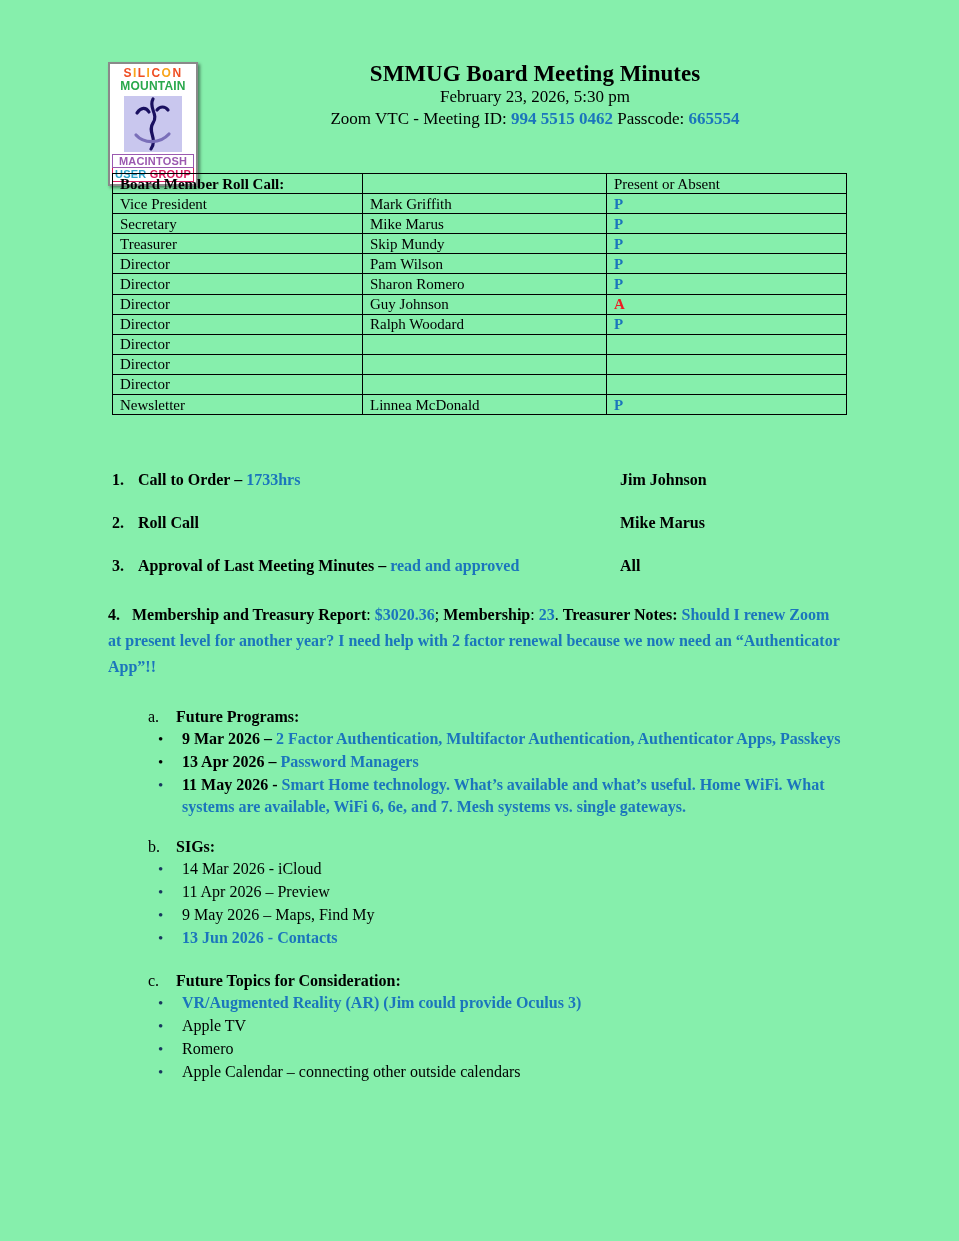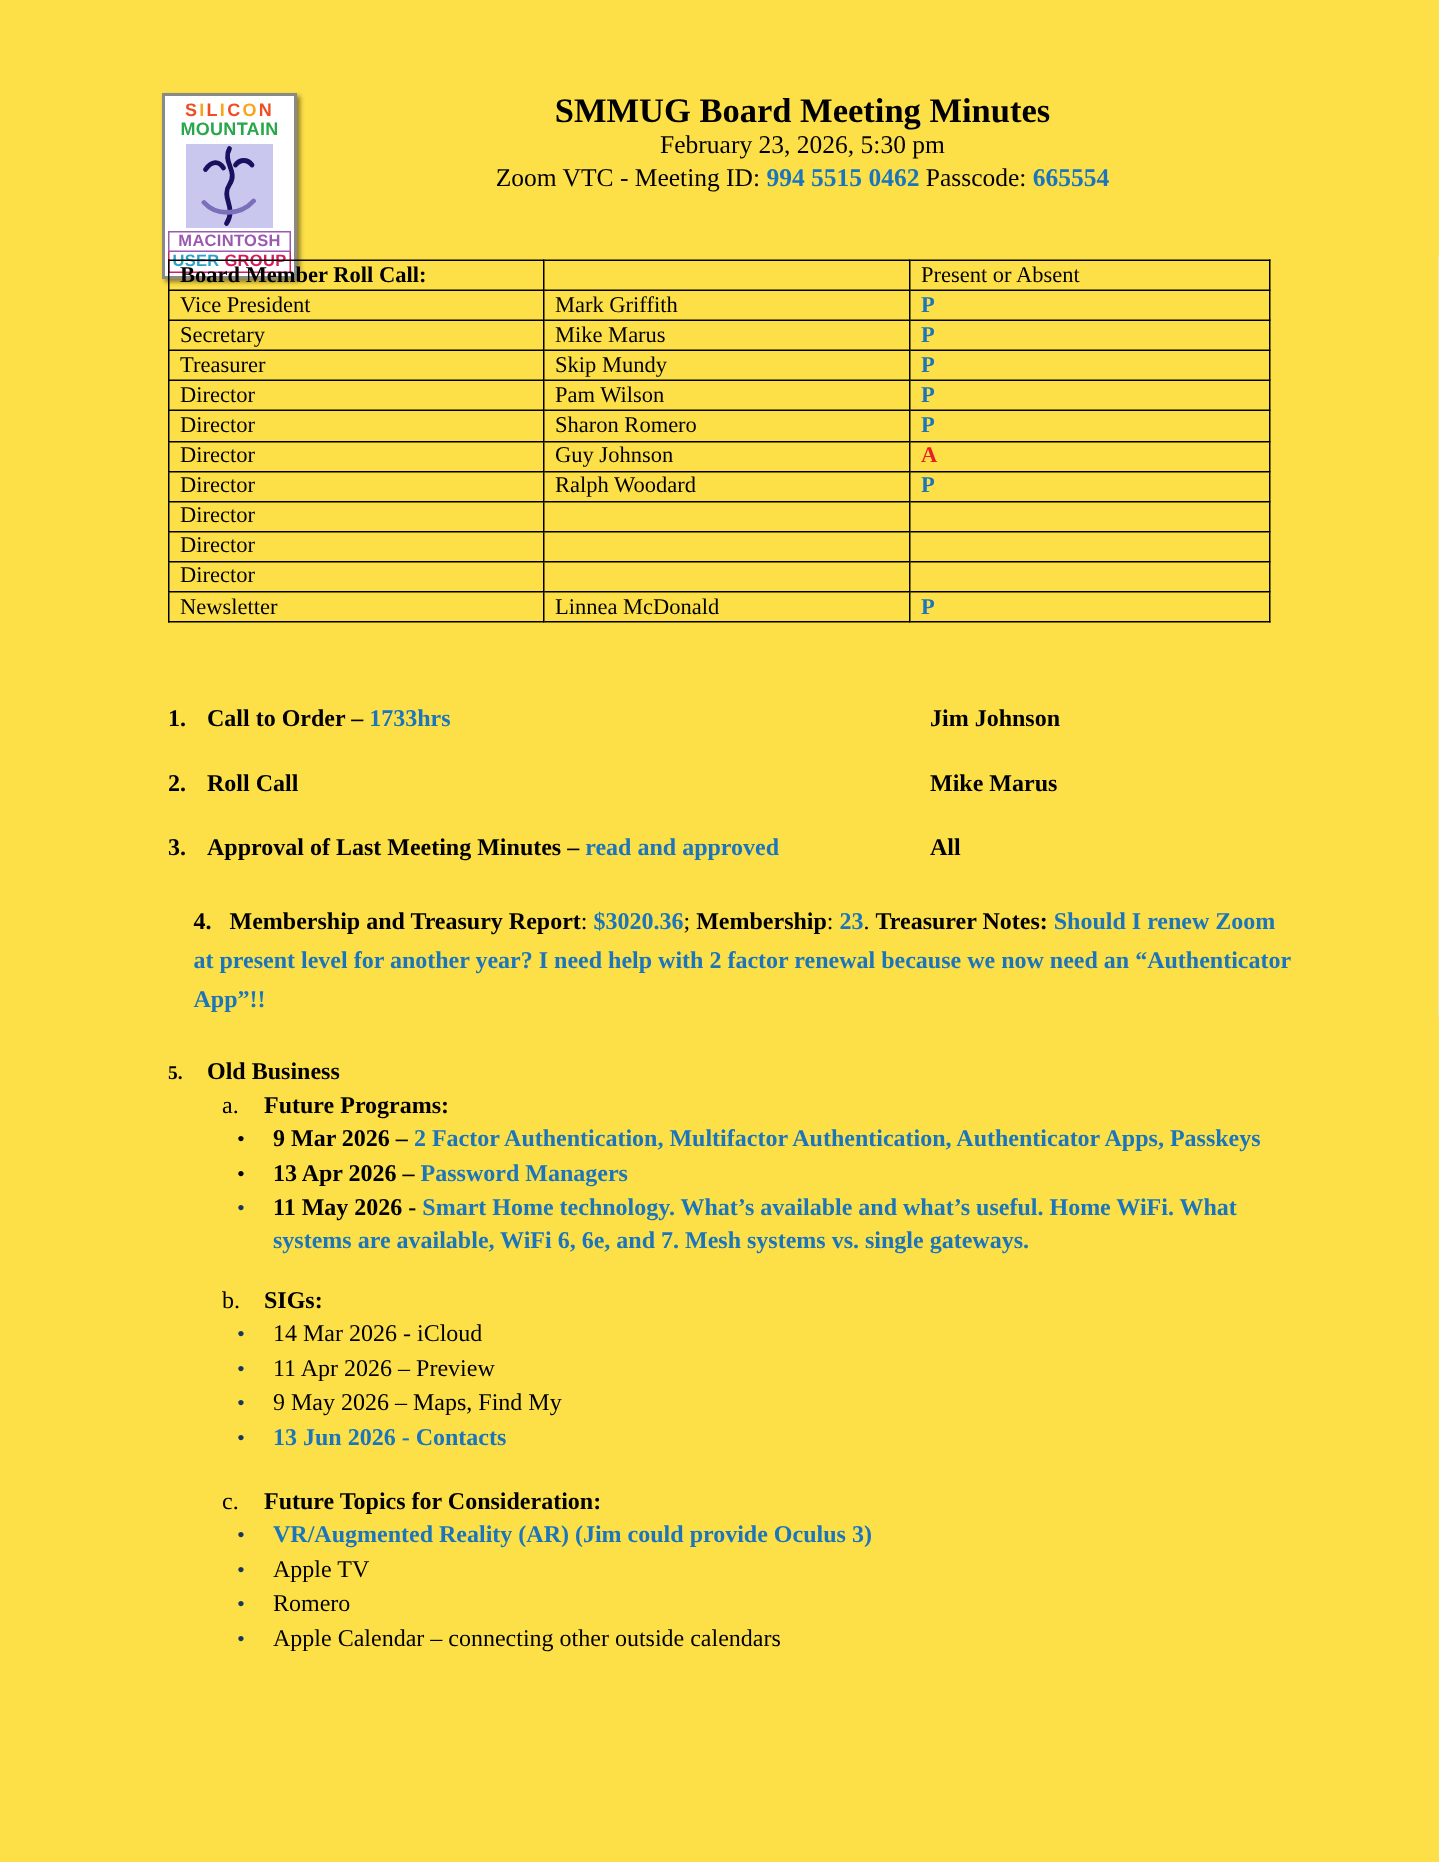--- a/index.html
+++ b/index.html
@@ -4,7 +4,7 @@
 <style>
   html,body{margin:0;padding:0;background:#e9e9e9;}
   .page{
-    position:relative;width:959px;height:1241px;background:#fde047;
+    position:relative;width:959px;height:1241px;background:#86efac;
     font-family:"Liberation Serif","DejaVu Serif",serif;color:#000;overflow:hidden;
     margin:0 auto;
   }

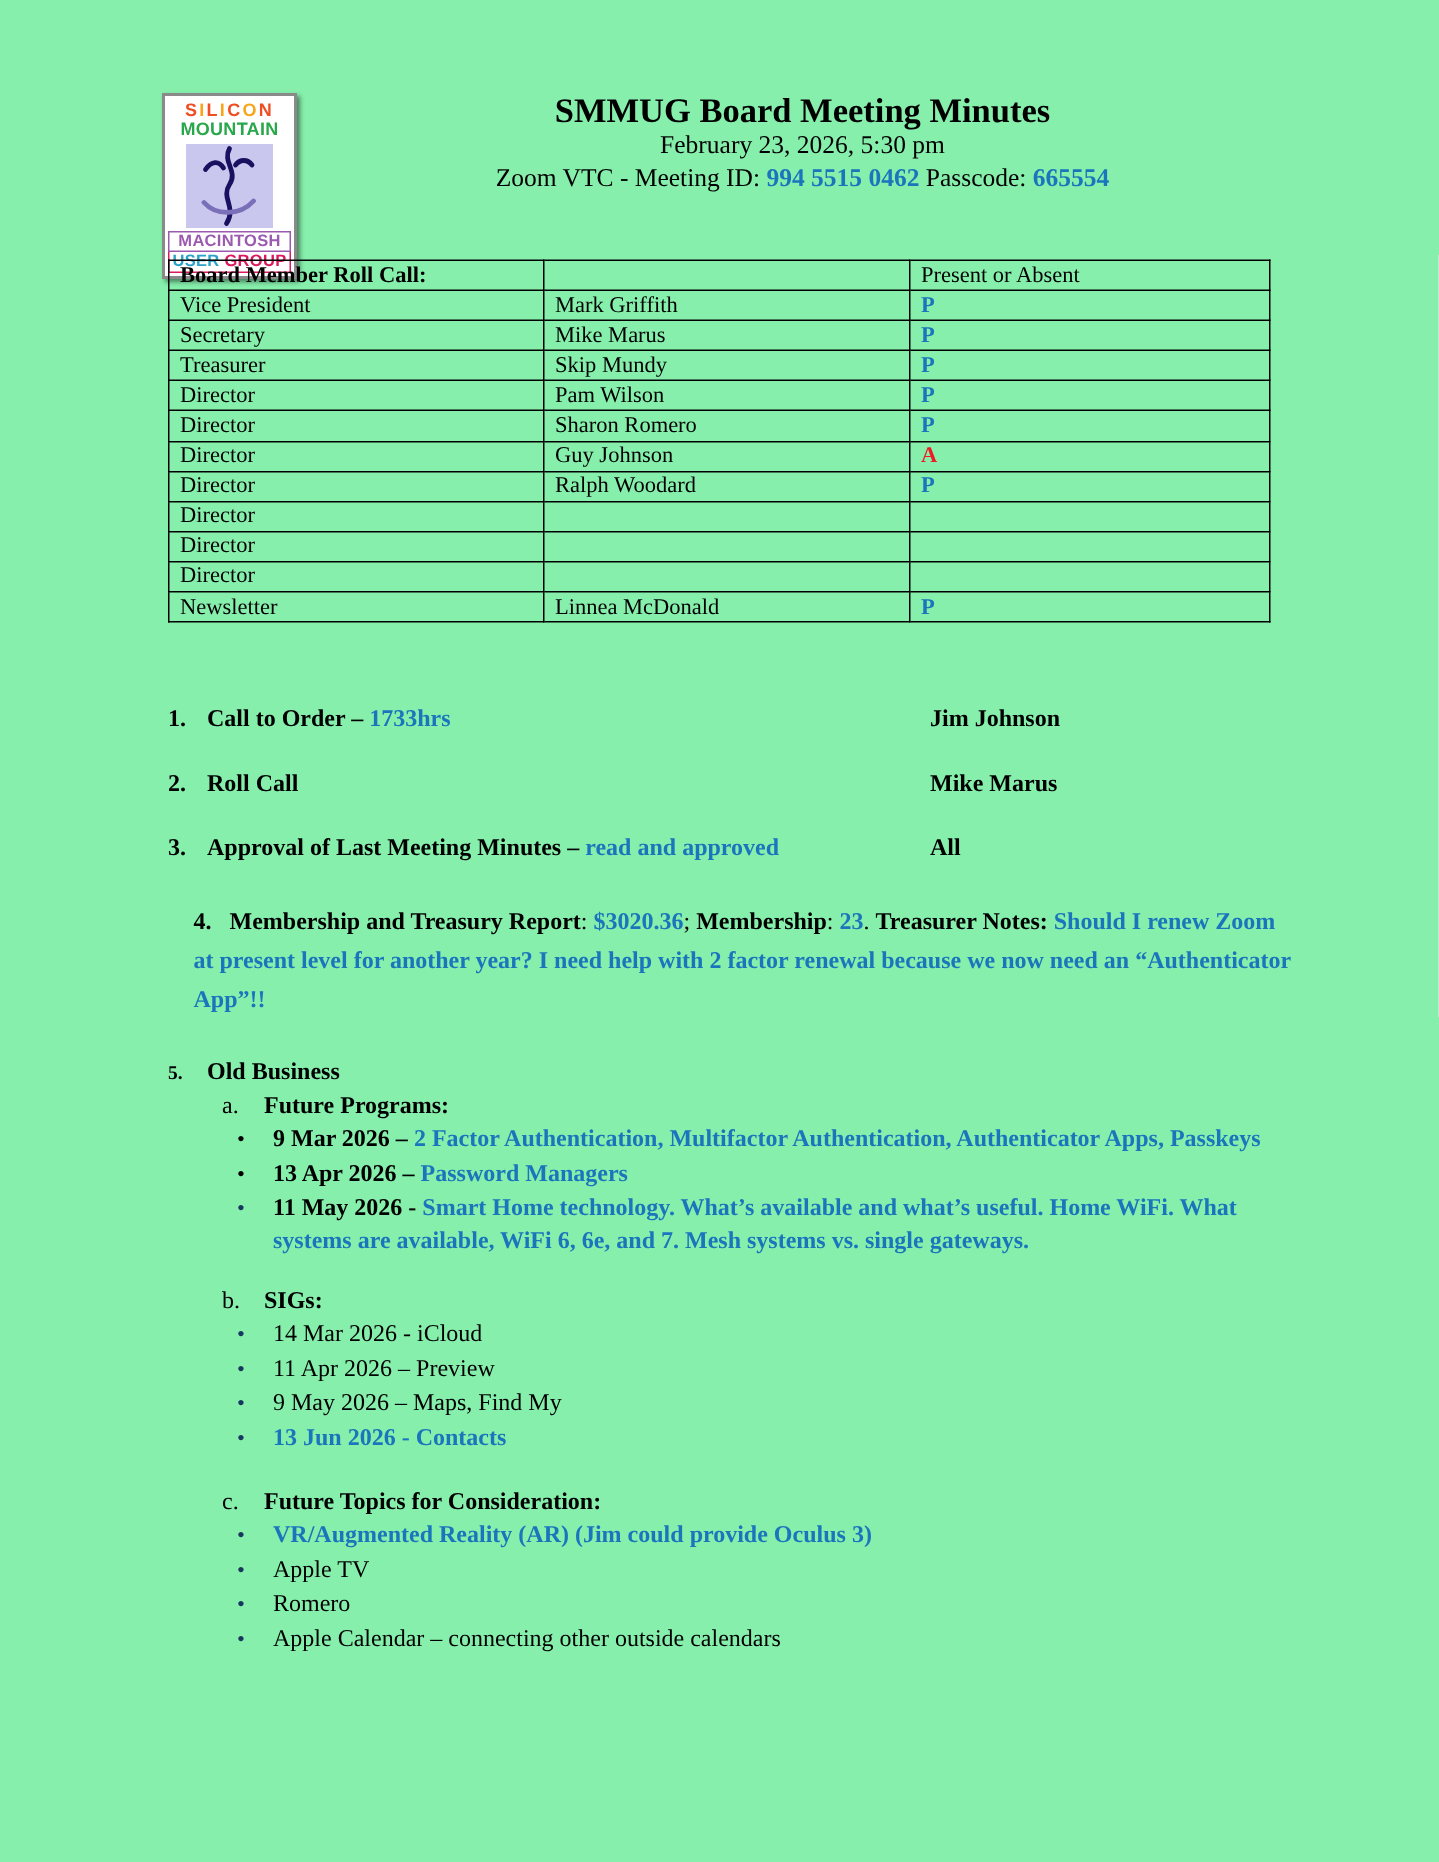--- a/index.html
+++ b/index.html
@@ -52,7 +52,7 @@
   #agenda-rows .agenda-row:nth-of-type(2){top:512px;}
   #agenda-rows .agenda-row:nth-of-type(3){top:555px;}
   .item4{
-    position:absolute;left:129px;top:602px;width:736px;
+    position:absolute;left:108px;top:602px;width:736px;
     font-size:16px;line-height:26px;font-weight:bold;
   }
   .item4 .num{display:inline;padding-right:12px;}

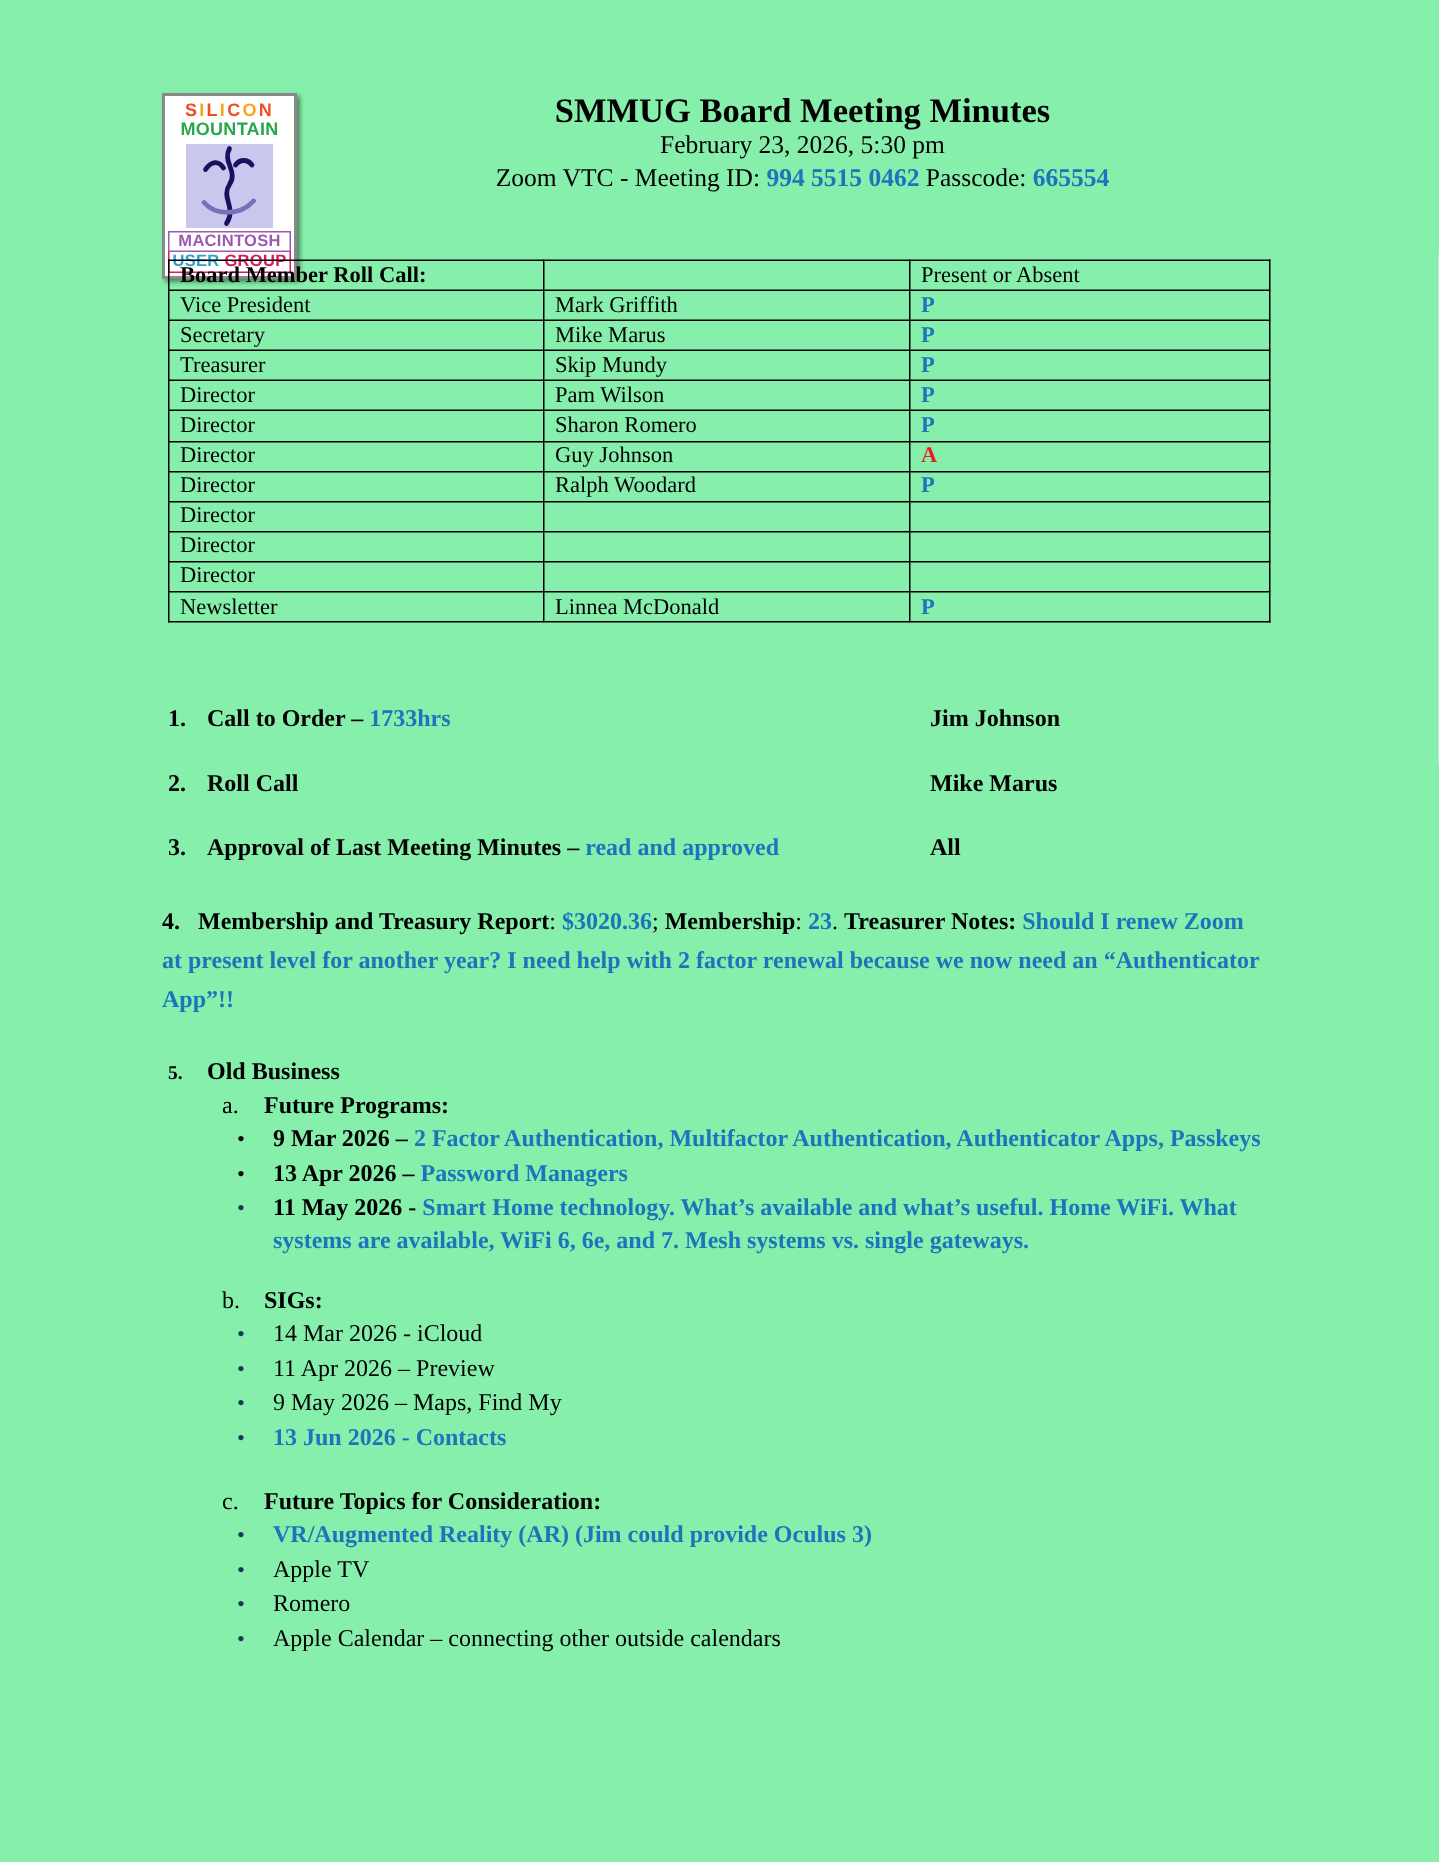--- a/index.html
+++ b/index.html
@@ -176,9 +176,6 @@
   <div class="item4" id="item4"><span class="num">4.</span><span class="b">Membership and Treasury Report</span><span class="p">: </span><span class="bb">$3020.36</span><span class="p">; </span><span class="b">Membership</span><span class="p">: </span><span class="bb">23</span><span class="p">. </span><span class="b">Treasurer Notes: </span><span class="bb">Should I renew Zoom at present level for another year? I need help with 2 factor renewal because we now need an “Authenticator App”!!</span></div>
 
   <div class="old-business" id="old-business">
-    <div class="ob-title">
-      <span class="num">5.</span><span class="b">Old Business</span>
-    </div>
     <div id="ob-subsections">
         <div class="sub-heading"><span class="marker">a.</span><span class="h">Future Programs:</span></div>
         <div class="gap-a">

